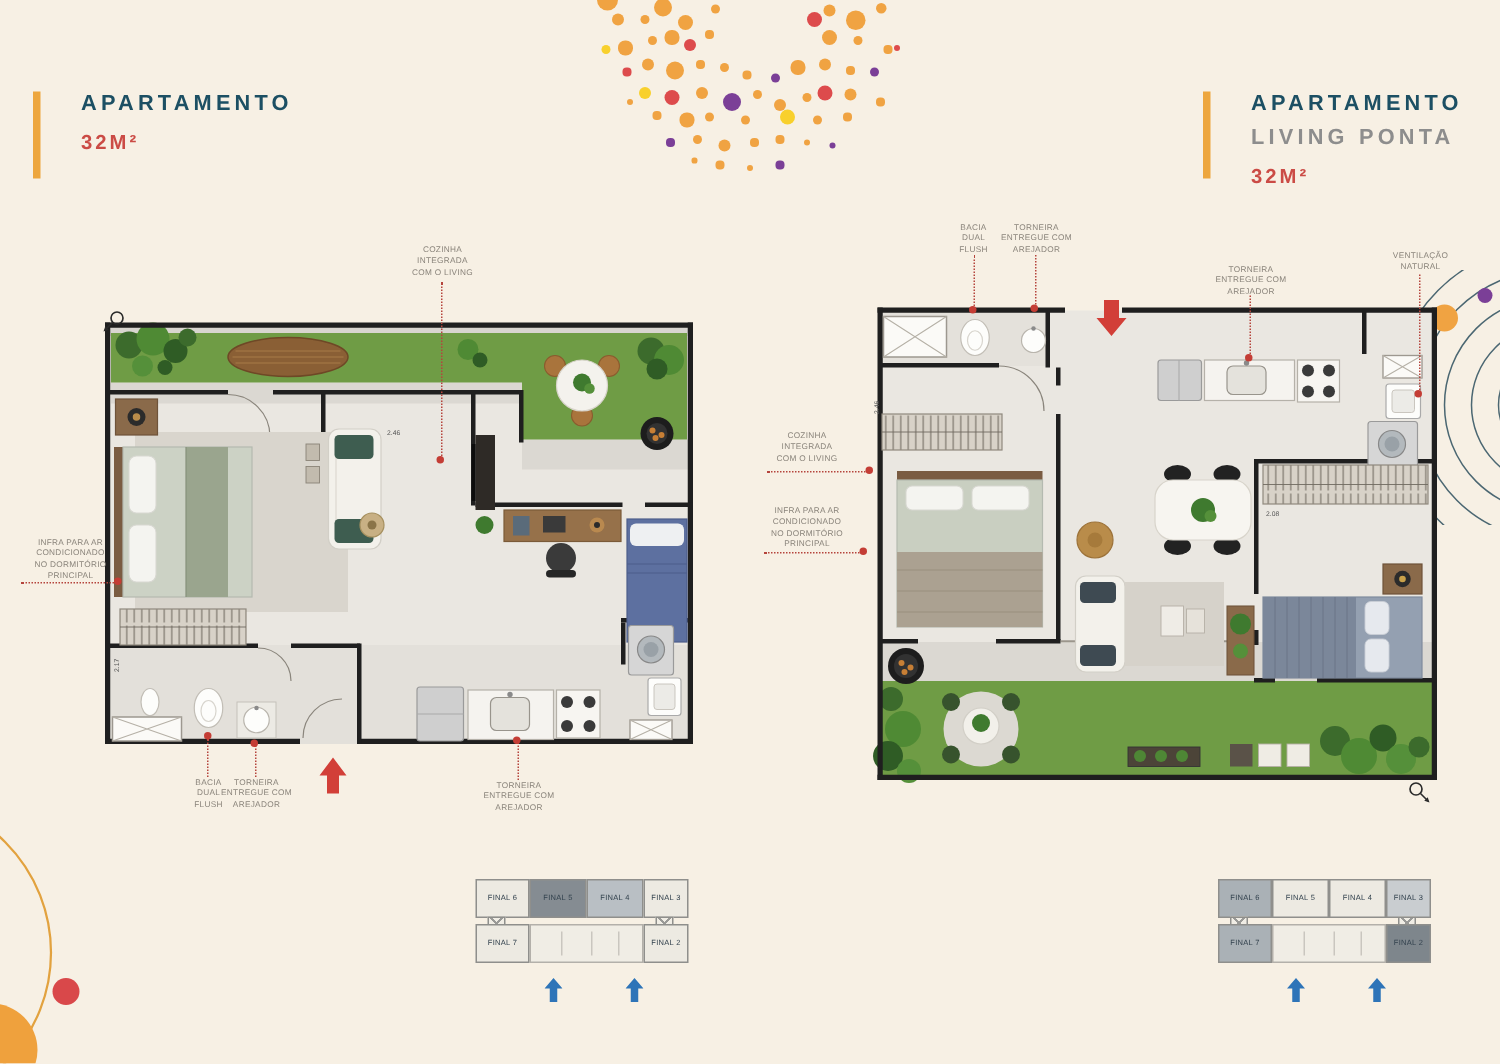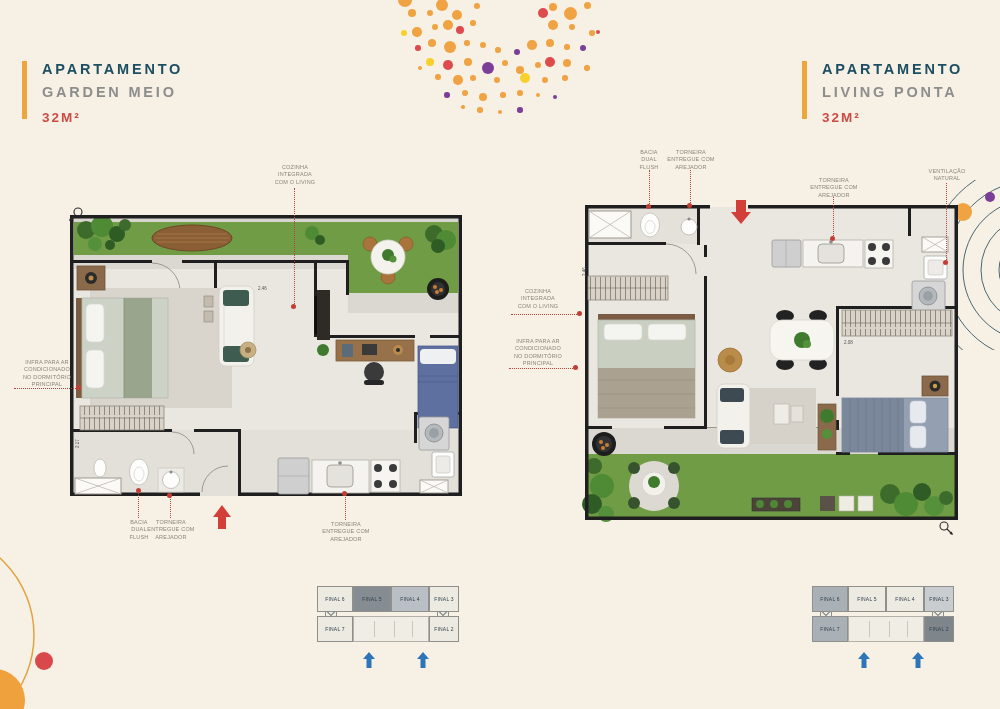--- a/index.html
+++ b/index.html
@@ -8,7 +8,7 @@
   svg text{font-family:"Liberation Sans",sans-serif;}
 
   
-  .title-block{position:absolute;z-index:4;}
+  .title-block{position:absolute;z-index:4;padding-left:12px;}
   .title-bar{position:absolute;left:0;top:3px;width:5px;height:58px;background:#eda63e;}
   .title-text{margin-left:20px;}
   .title-main{font-size:14.5px;font-weight:bold;letter-spacing:2.8px;color:#1c4f63;line-height:23px;}

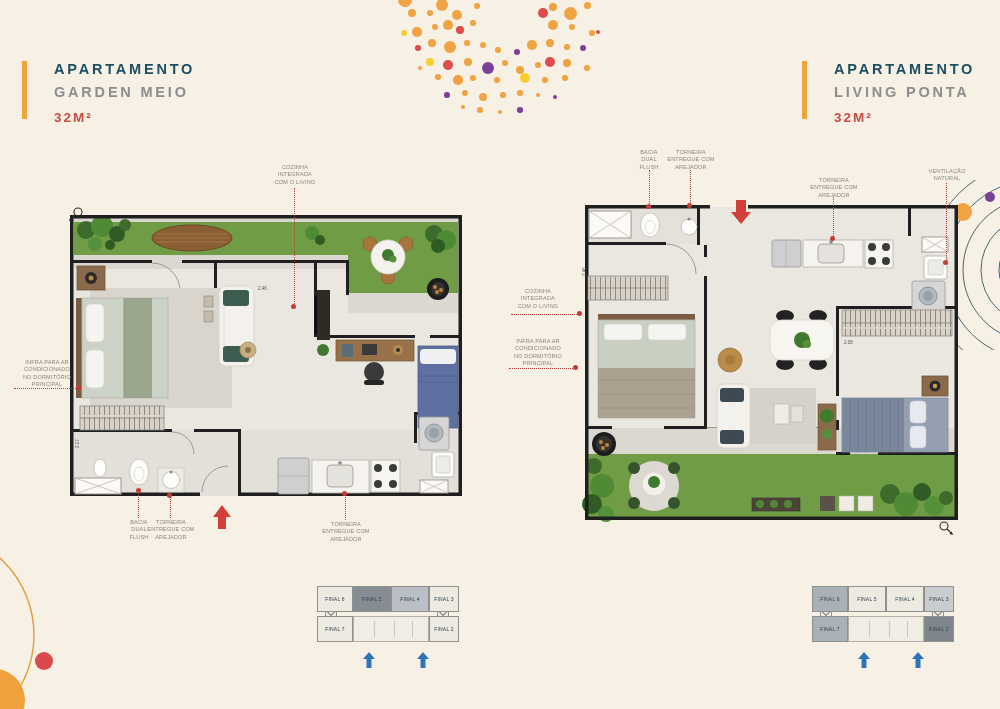--- a/index.html
+++ b/index.html
@@ -119,7 +119,6 @@
   <div class="title-bar"></div>
   <div class="title-text">
     <div class="title-main">APARTAMENTO</div>
-    <div class="title-sub">GARDEN MEIO</div>
     <div class="title-area">32M²</div>
   </div>
 </div>

